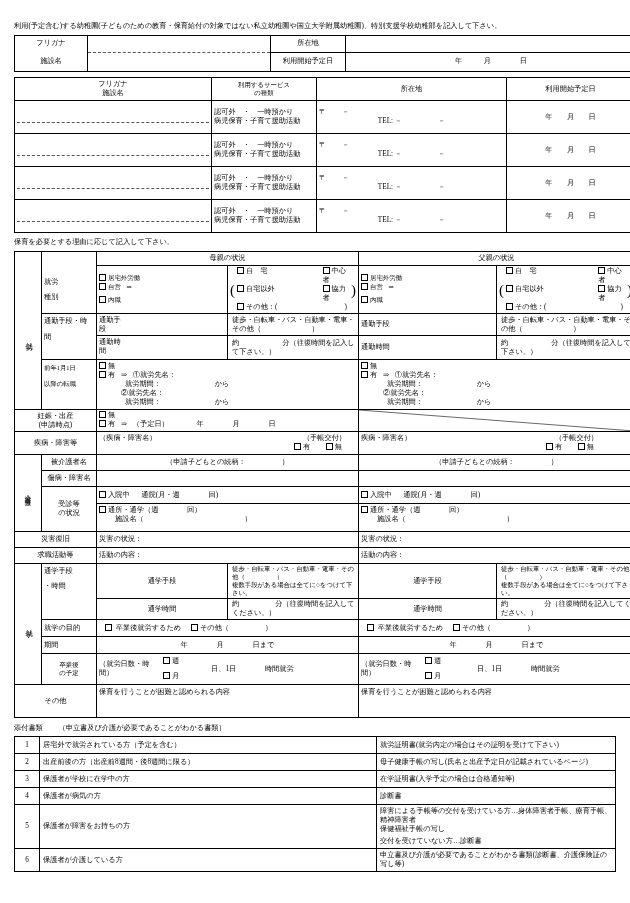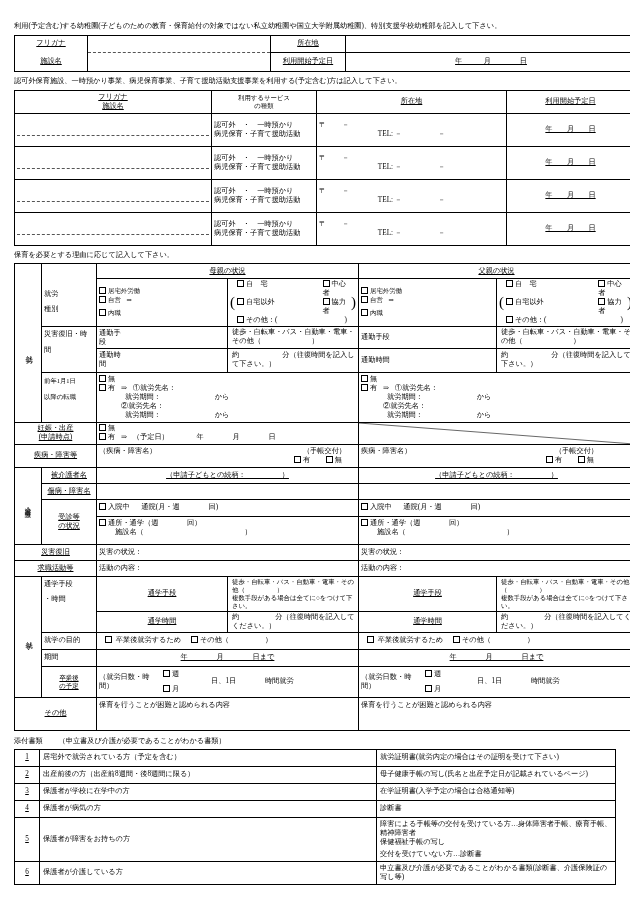--- a/index.html
+++ b/index.html
@@ -16,7 +16,7 @@
   table{border-collapse:collapse;table-layout:fixed;}
   td,th{border:1px solid #000;padding:1px 2px;vertical-align:middle;font-weight:normal;font-size:7.2px;line-height:1.25;}
   .tbl-wrap{margin:0 14px 5px 14px;}
-  .c{text-align:center;text-decoration:underline;}
+  .c{text-align:center;}
   .l{text-align:left;}
   .nb-t{border-top:none;} .nb-b{border-bottom:none;}
   .dash-under{border-bottom:1px dashed #555;}

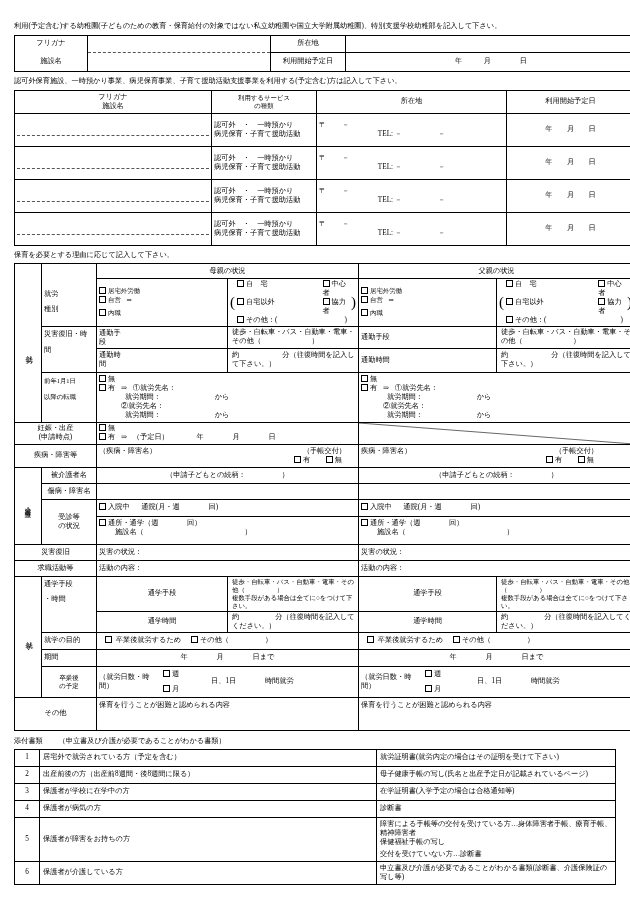--- a/index.html
+++ b/index.html
@@ -62,7 +62,6 @@
       </table>
   </div>
 
-  <div class="note">認可外保育施設、一時預かり事業、病児保育事業、子育て援助活動支援事業を利用する(予定含む)方は記入して下さい。</div>
 
   <div class="tbl-wrap">
     <table style="width:602px">

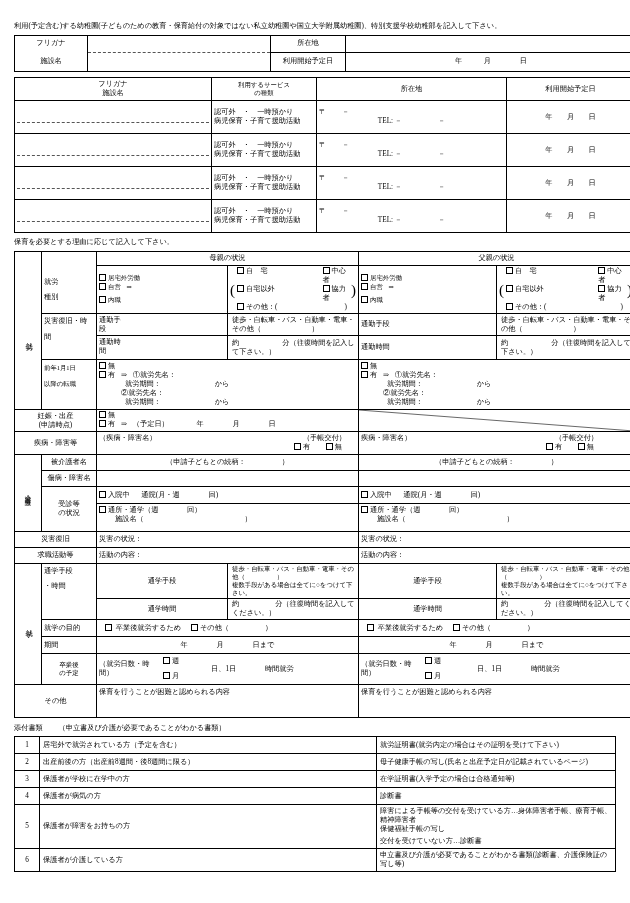--- a/index.html
+++ b/index.html
@@ -223,7 +223,7 @@
 
       <tr>
         <td class="l" rowspan="2" style="height:22px;vertical-align:top;padding-top:3px">
-          <span class="blk" style="margin-bottom:7px">災害復旧・時</span>
+          <span class="blk" style="margin-bottom:7px">通勤手段・時</span>
           <span class="blk">間</span>
         </td>
         <td class="l" style="vertical-align:top;padding-top:2px">

